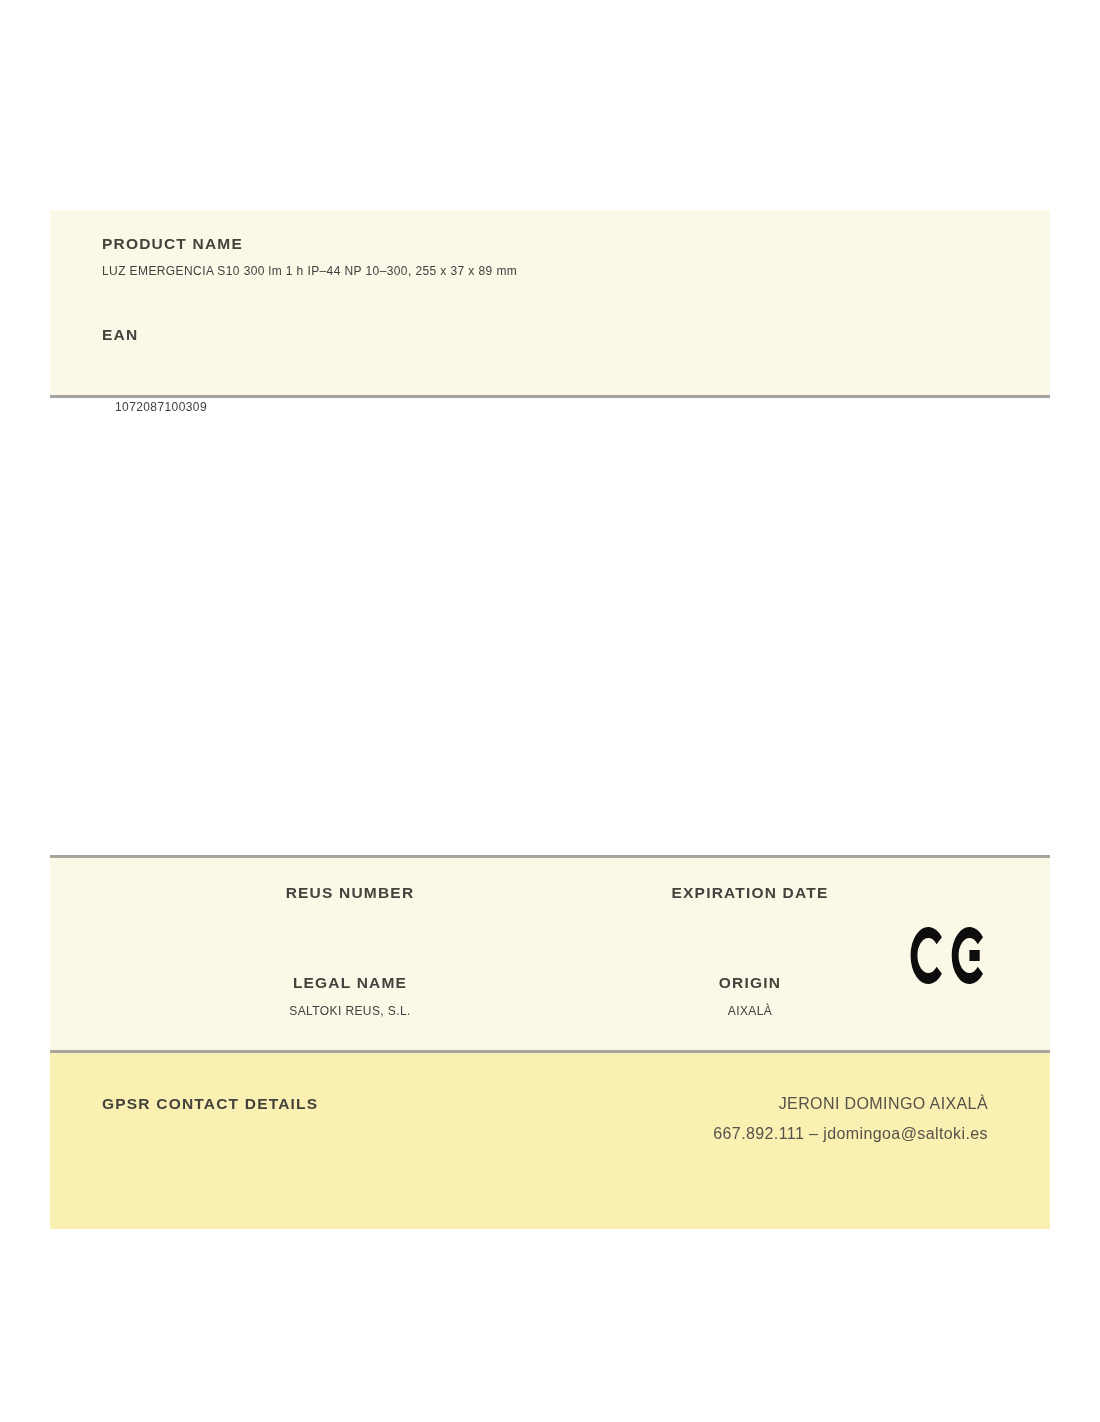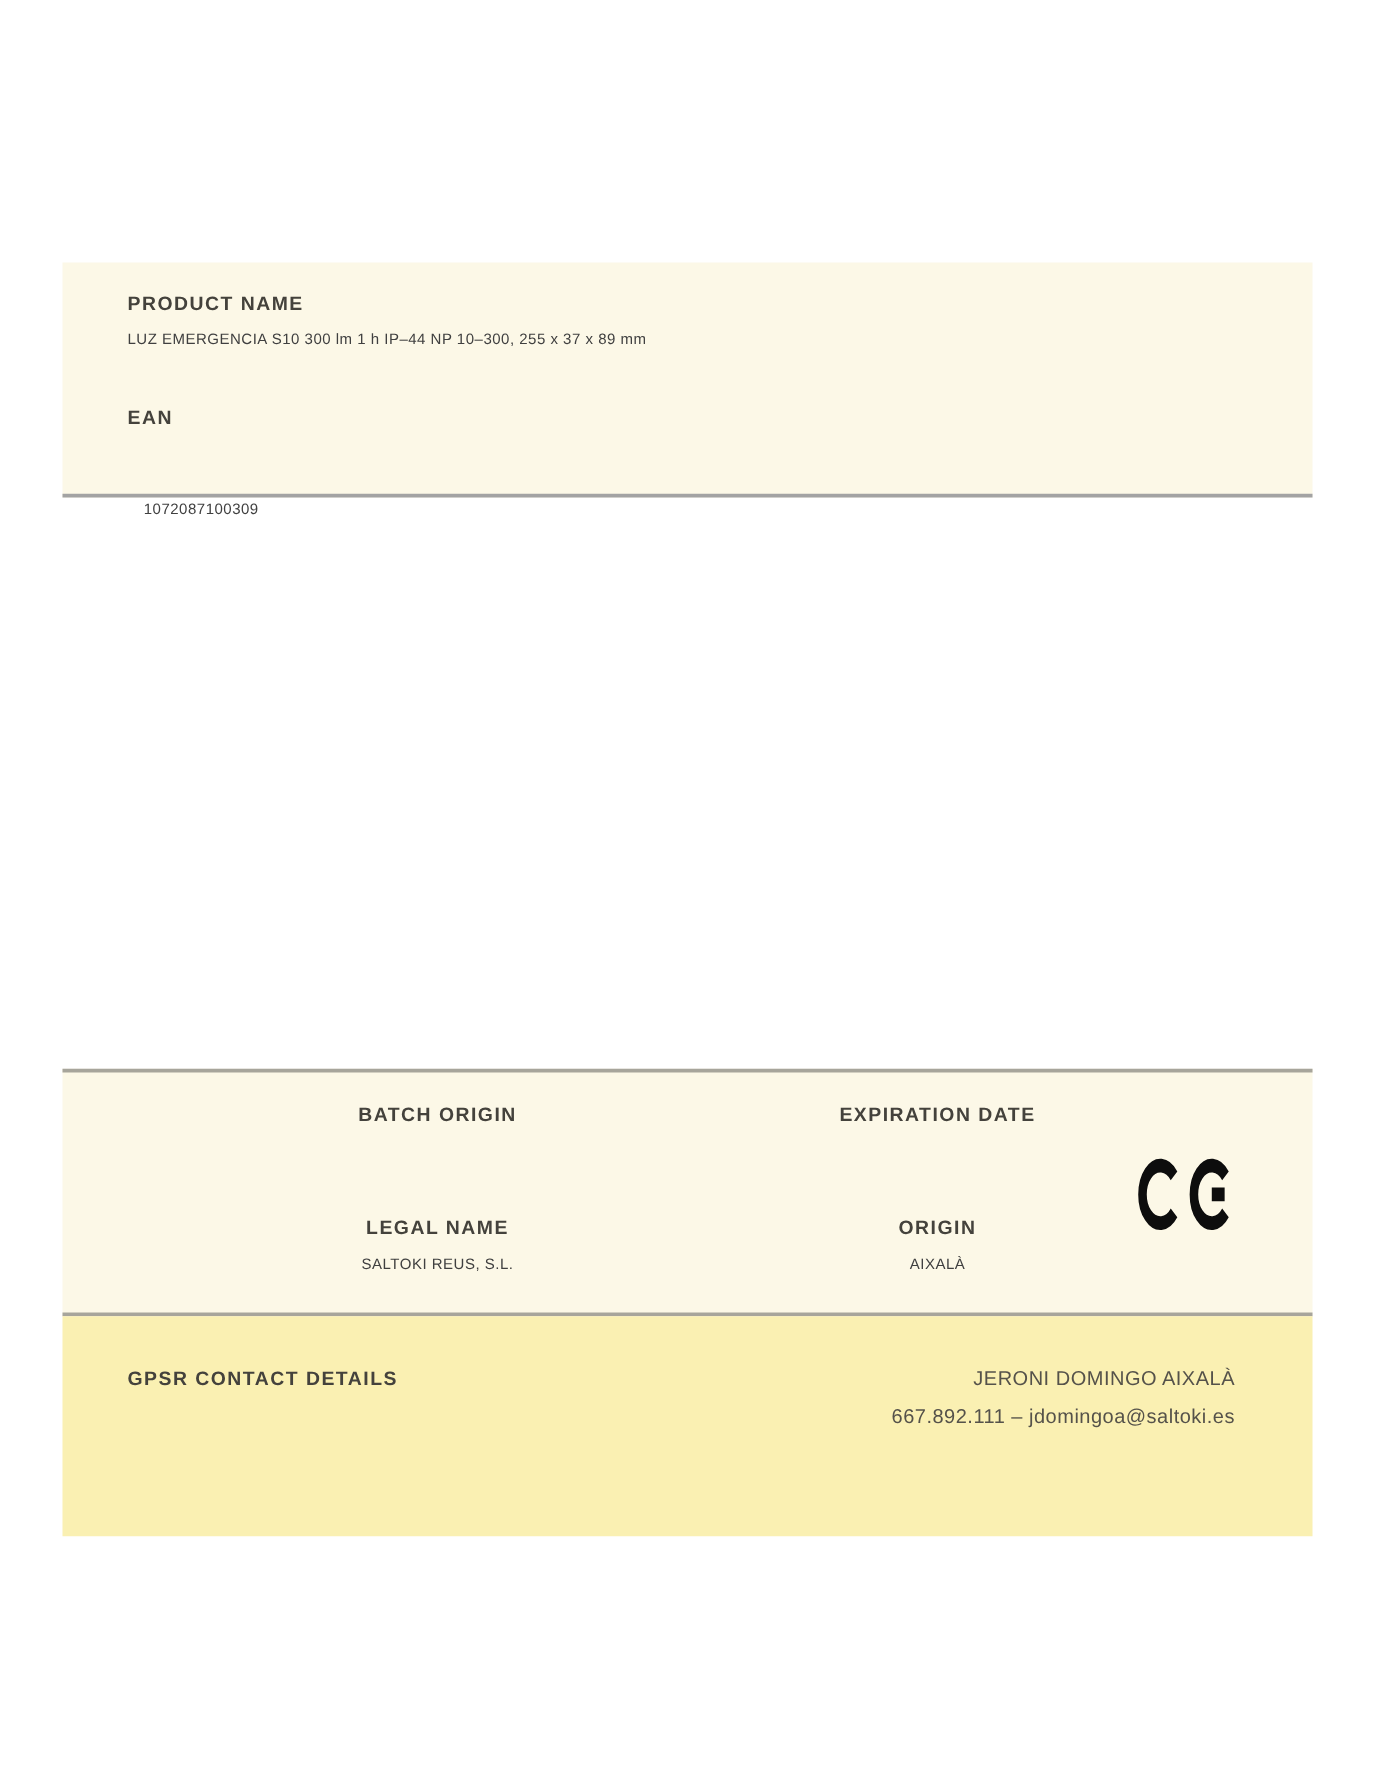--- a/index.html
+++ b/index.html
@@ -103,7 +103,7 @@
   </section>
 
   <section class="panel panel-compliance">
-    <div class="lbl col1 row1">BATCH ORIGIN</div>
+    <div class="lbl col1 row1">REUS NUMBER</div>
     <div class="val col1 row1v"></div>
     <div class="lbl col2 row1">EXPIRATION DATE</div>
     <div class="val col2 row1v"></div>

